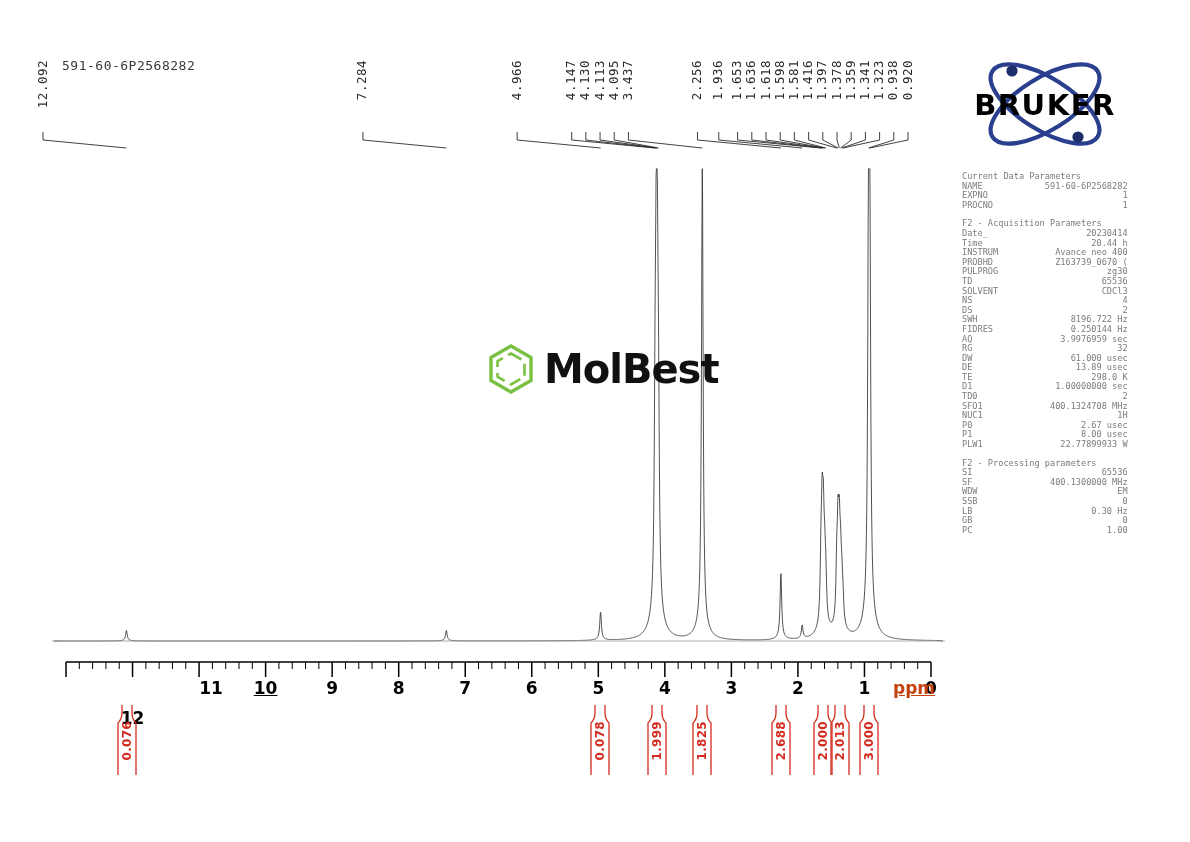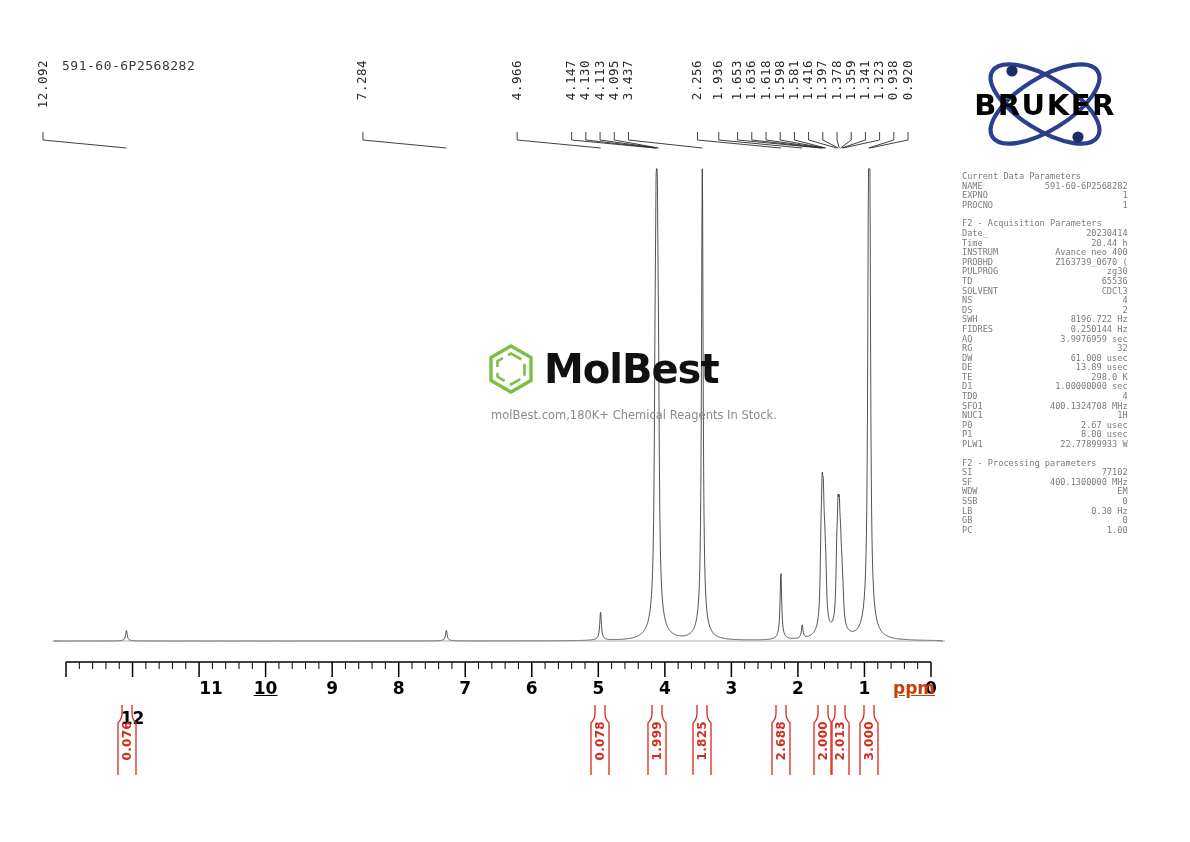--- a/index.html
+++ b/index.html
@@ -275,7 +275,7 @@
     <div class="prow">DE                    13.89 usec</div>
     <div class="prow">TE                       298.0 K</div>
     <div class="prow">D1                1.00000000 sec</div>
-    <div class="prow">TD0                            4</div>
+    <div class="prow">TD0                            2</div>
     <div class="prow">SFO1             400.1324708 MHz</div>
     <div class="prow">NUC1                          1H</div>
     <div class="prow">P0                     2.67 usec</div>

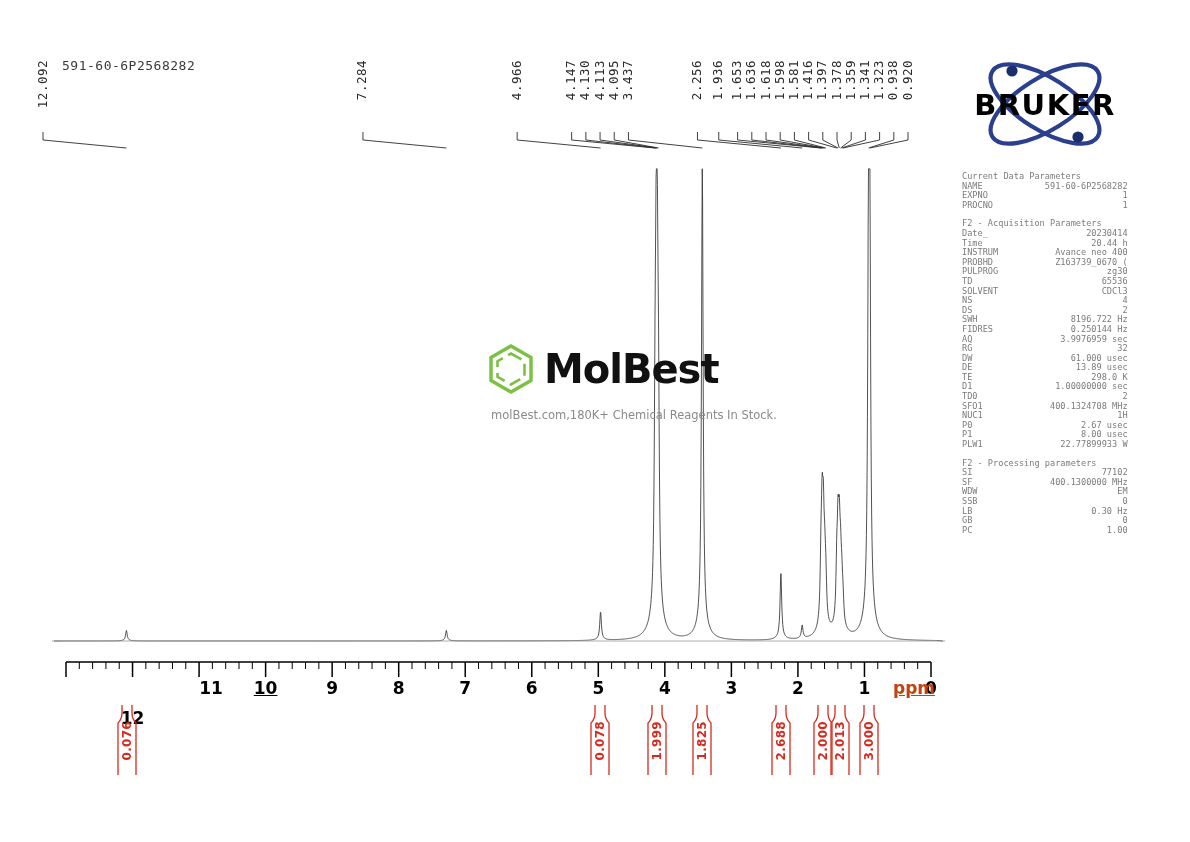--- a/index.html
+++ b/index.html
@@ -300,7 +300,6 @@
     </svg>
     <div id="wm-text">MolBest</div>
   </div>
-  <div id="wm-tag">molBest.com,180K+ Chemical Reagents In Stock.</div>
 </div>
 
 </body></html>

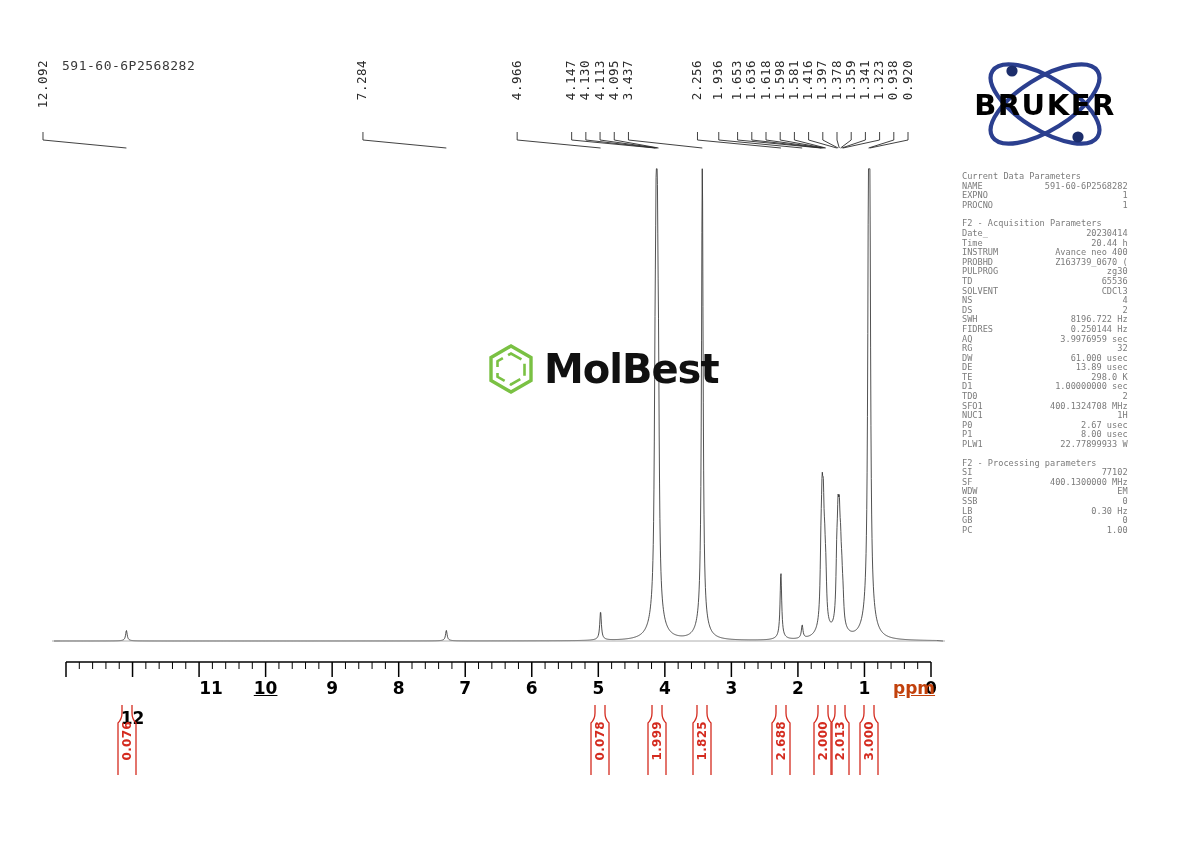--- a/index.html
+++ b/index.html
@@ -283,7 +283,7 @@
     <div class="prow">PLW1               22.77899933 W</div>
     <div class="sp"></div>
     <div class="prow hdr">F2 - Processing parameters</div>
-    <div class="prow">SI                         77102</div>
+    <div class="prow">SI                         65536</div>
     <div class="prow">SF               400.1300000 MHz</div>
     <div class="prow">WDW                           EM</div>
     <div class="prow">SSB                            0</div>

